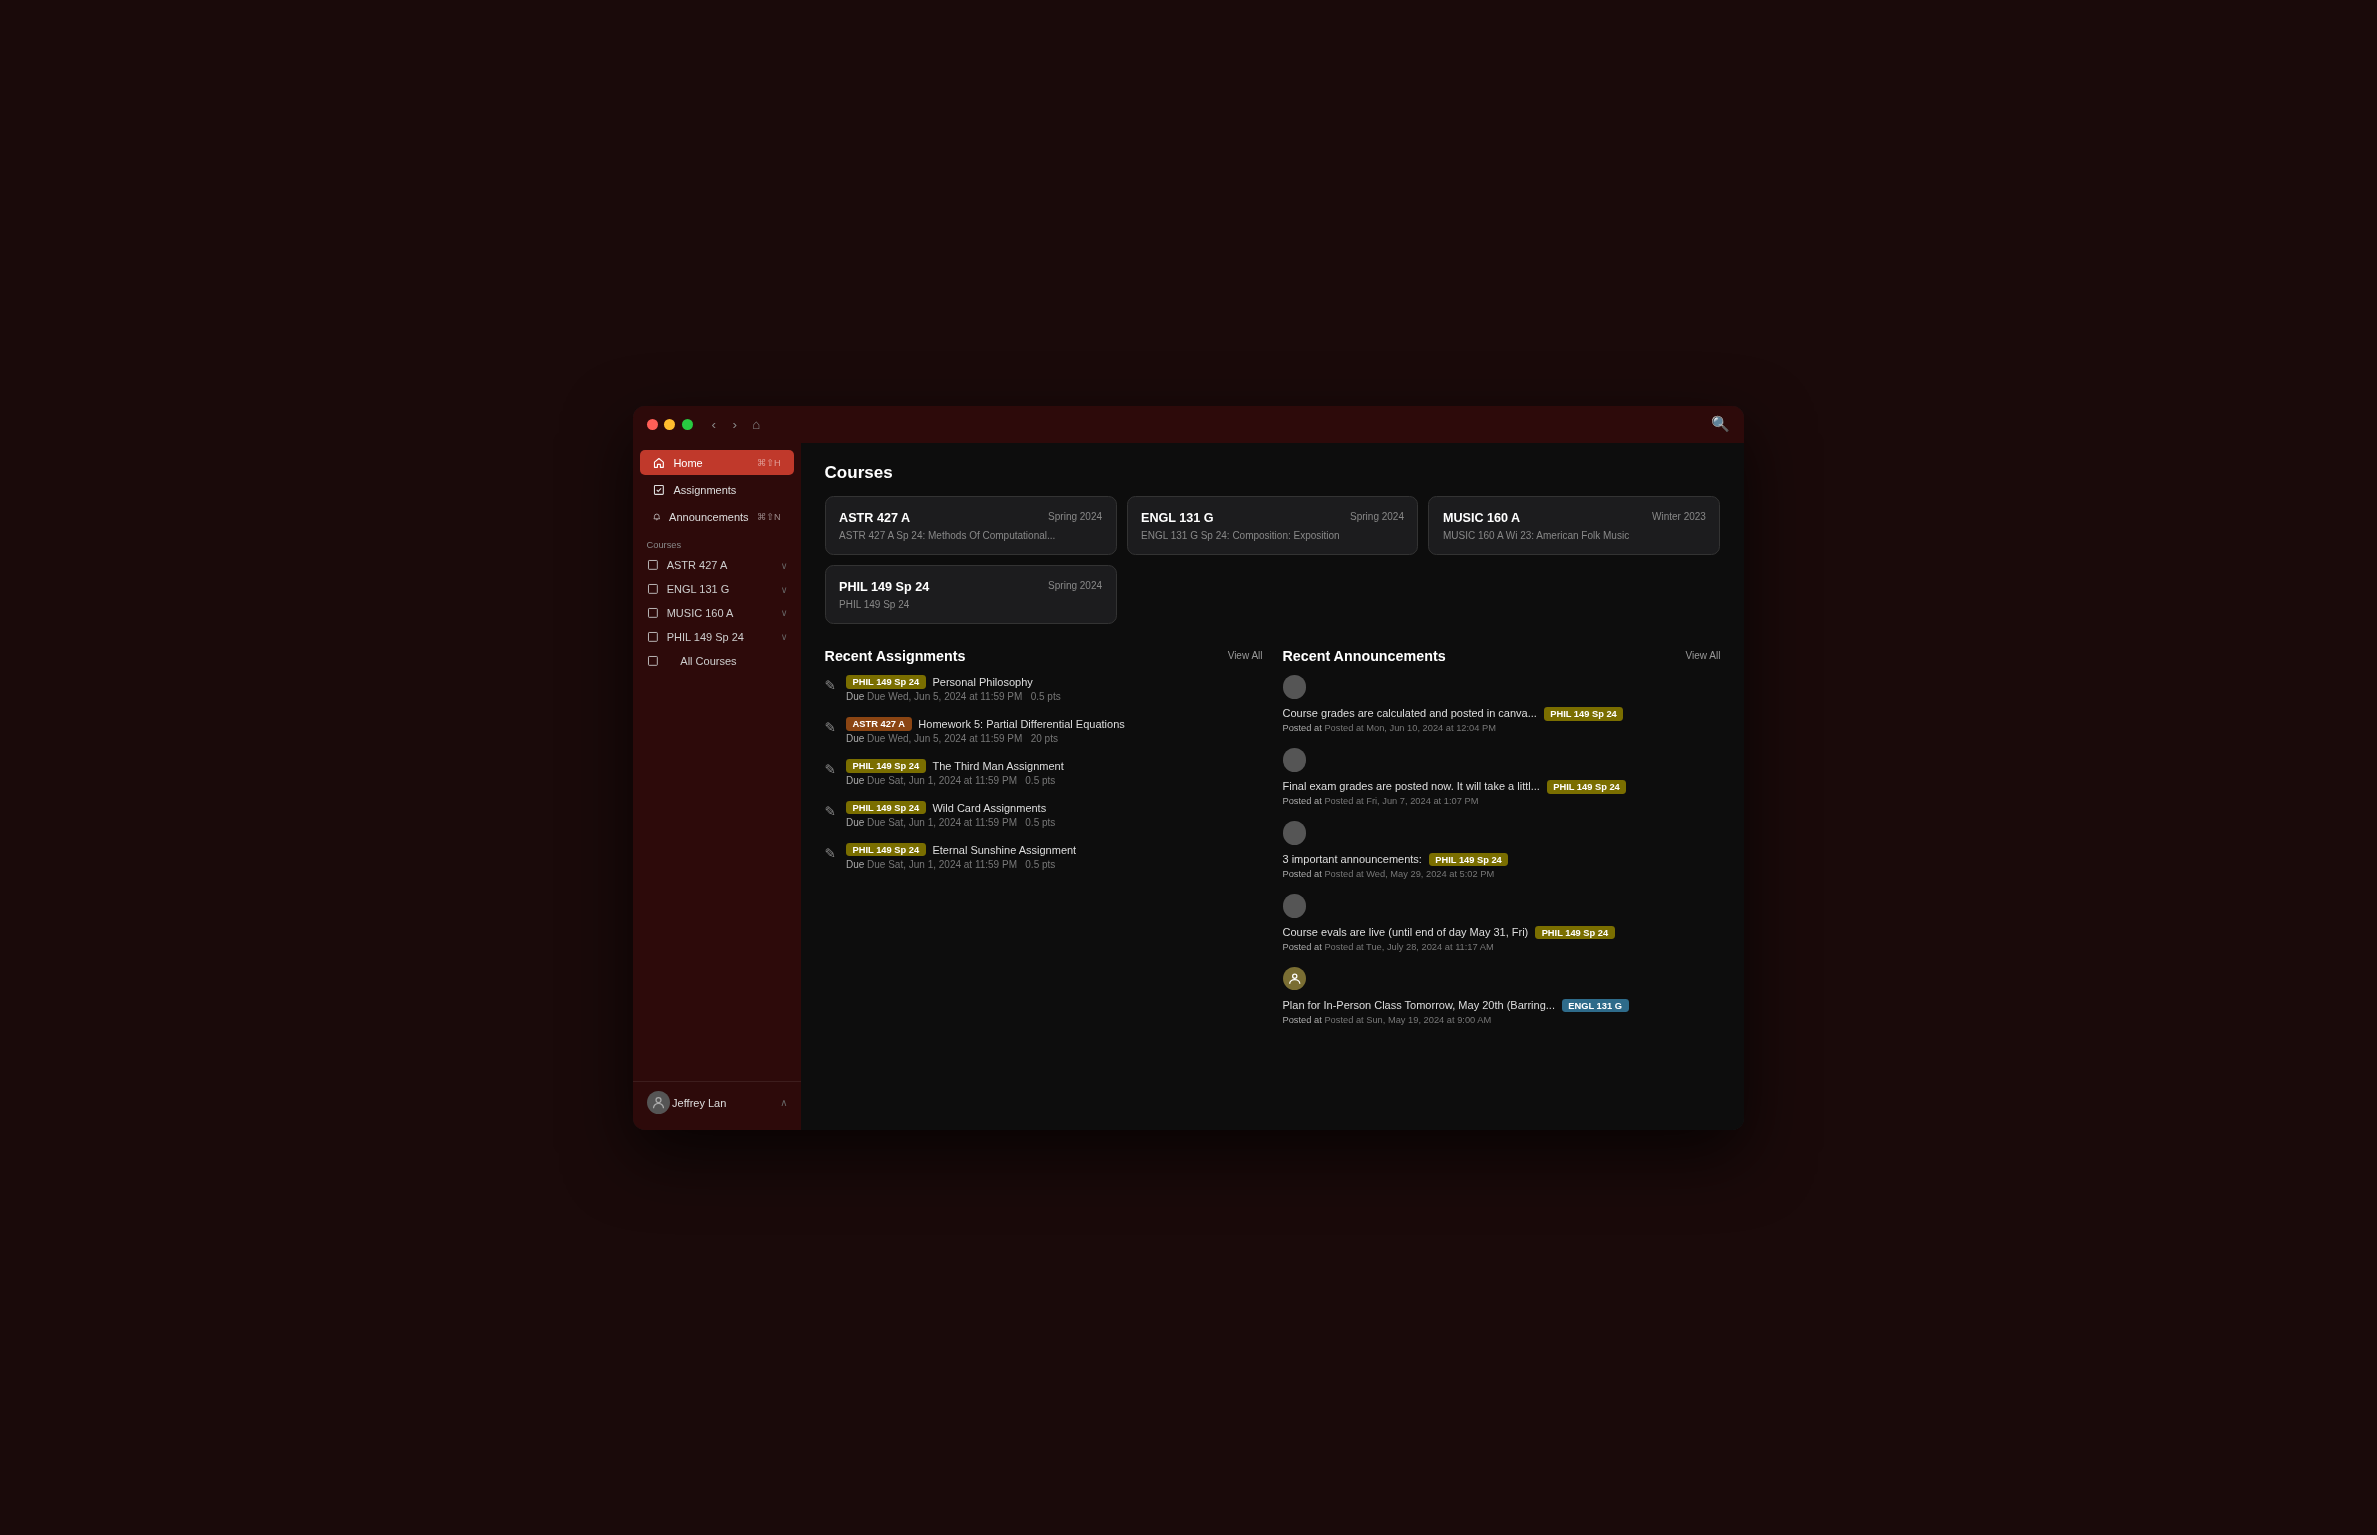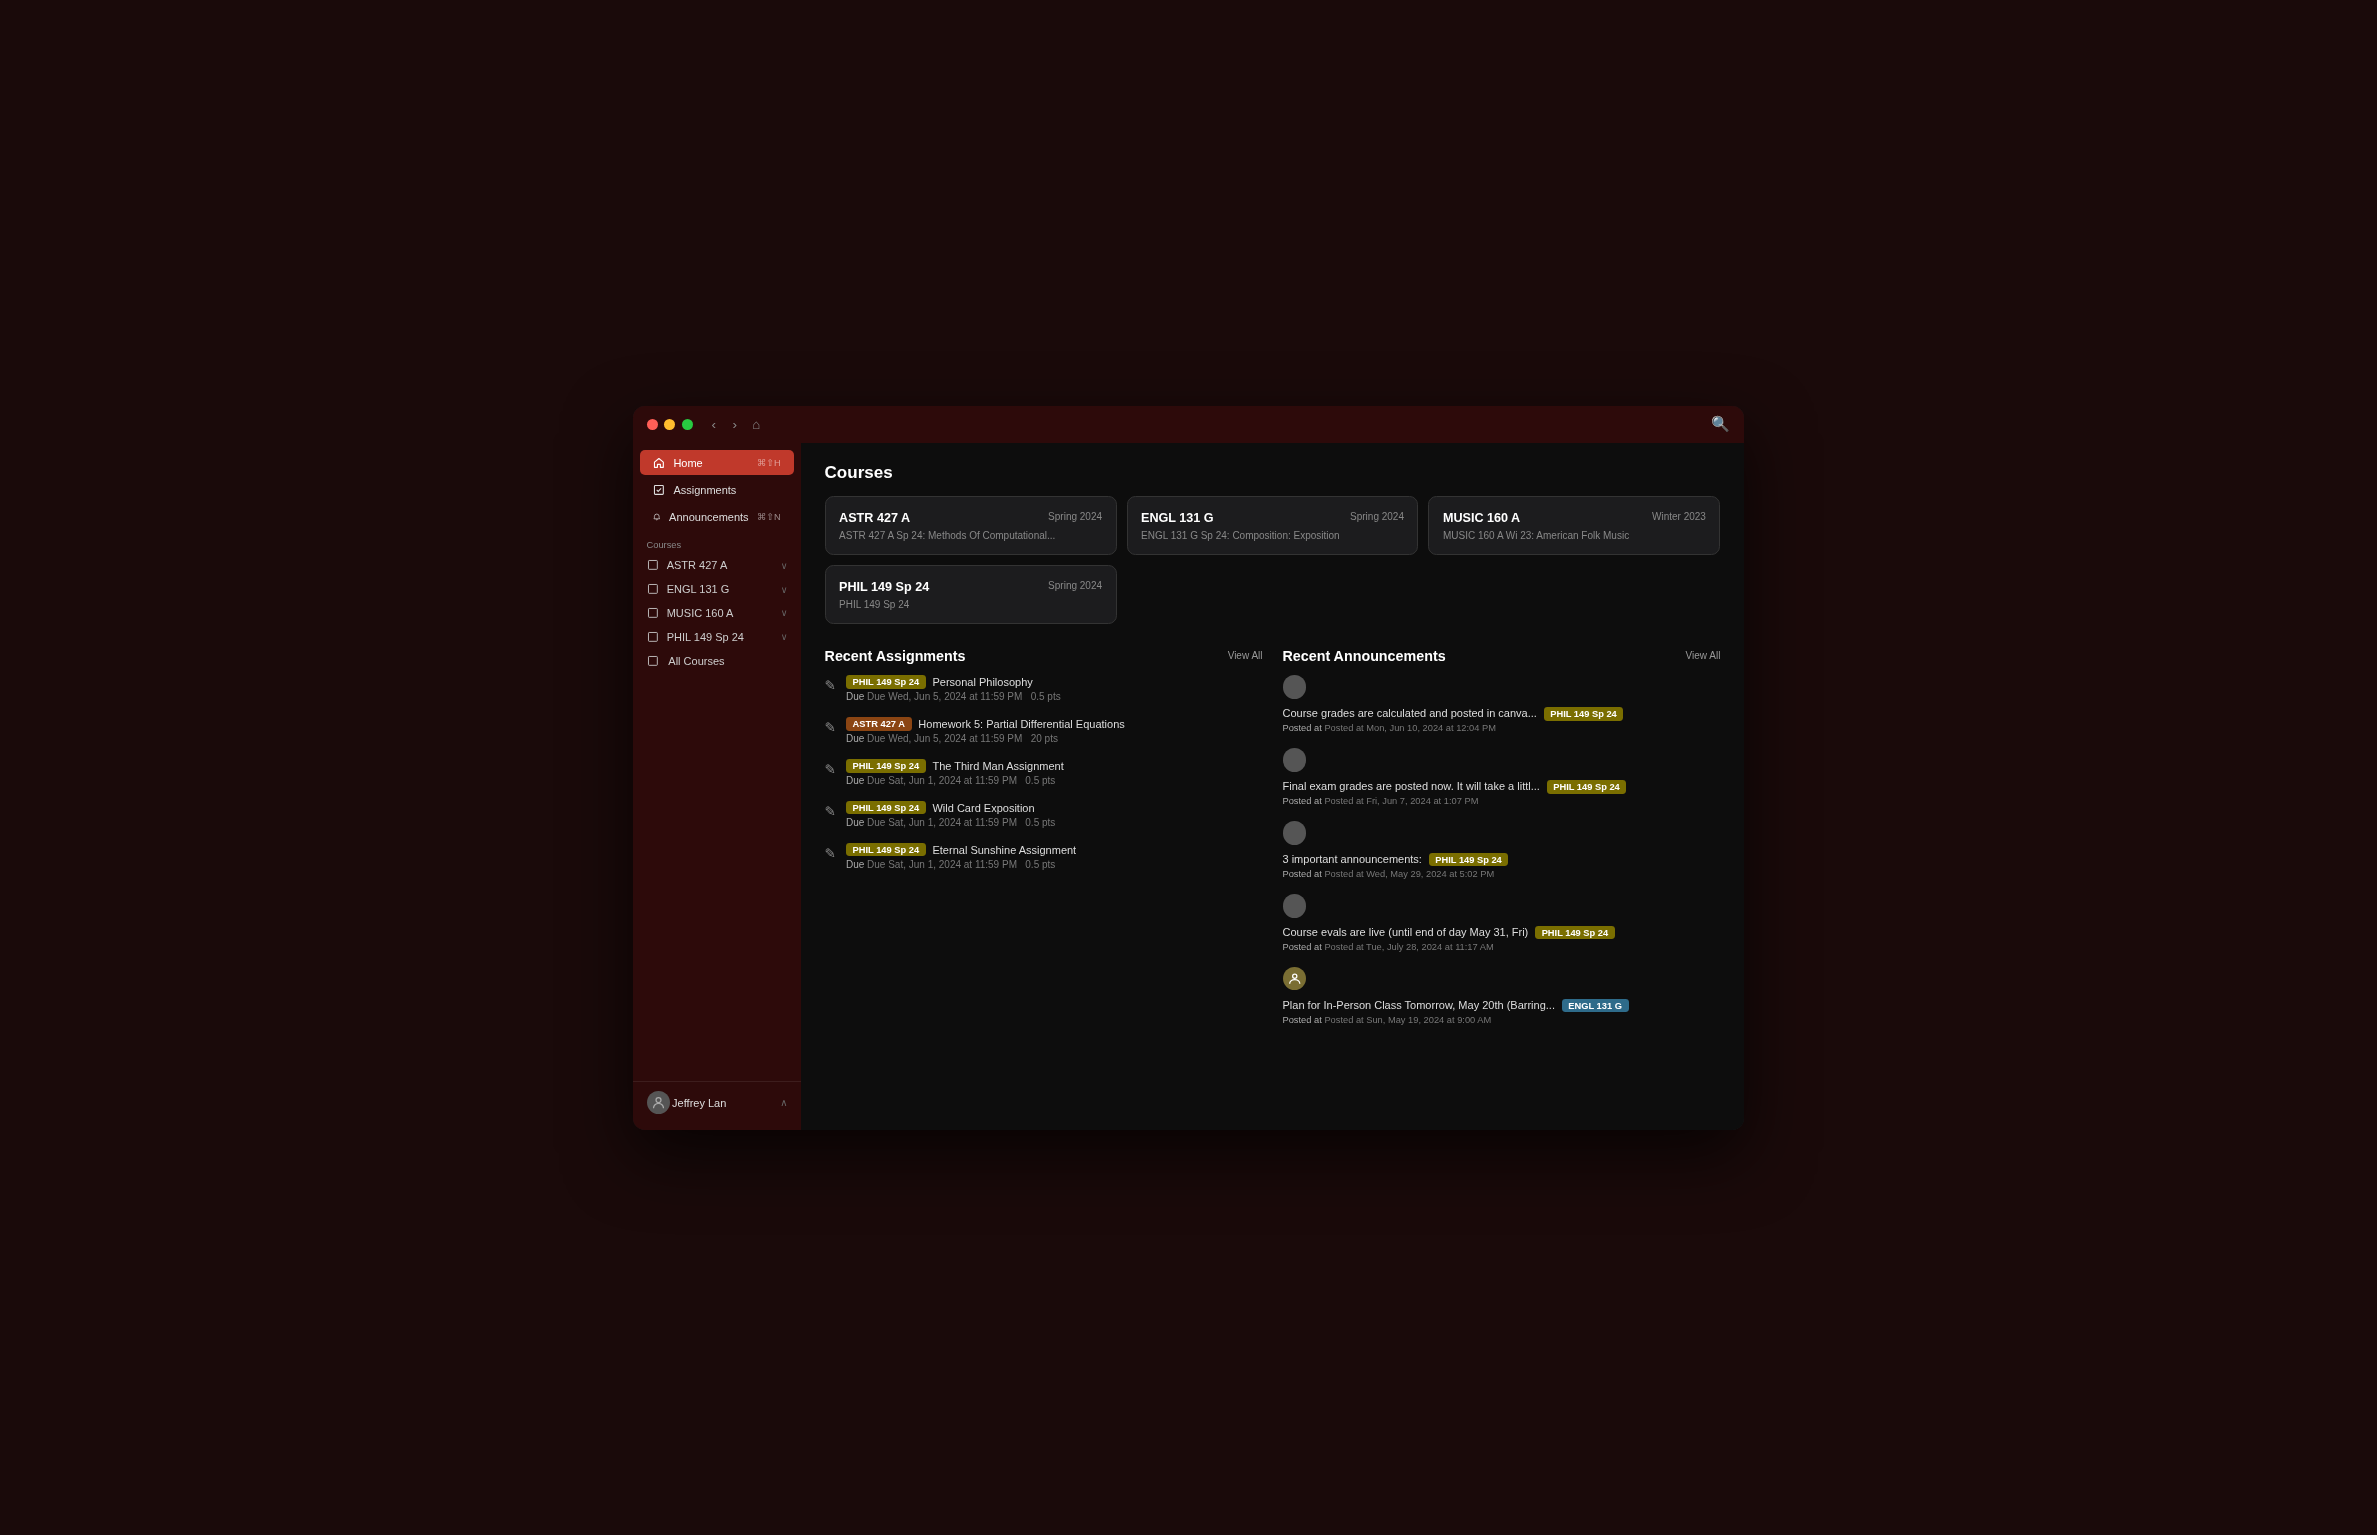--- a/index.html
+++ b/index.html
@@ -126,7 +126,7 @@
       cursor: pointer;
       color: #ccc;
       font-size: 11px;
-      gap: 10px;
+      gap: 22px;
     }
     .sidebar-bottom {
       margin-top: auto;

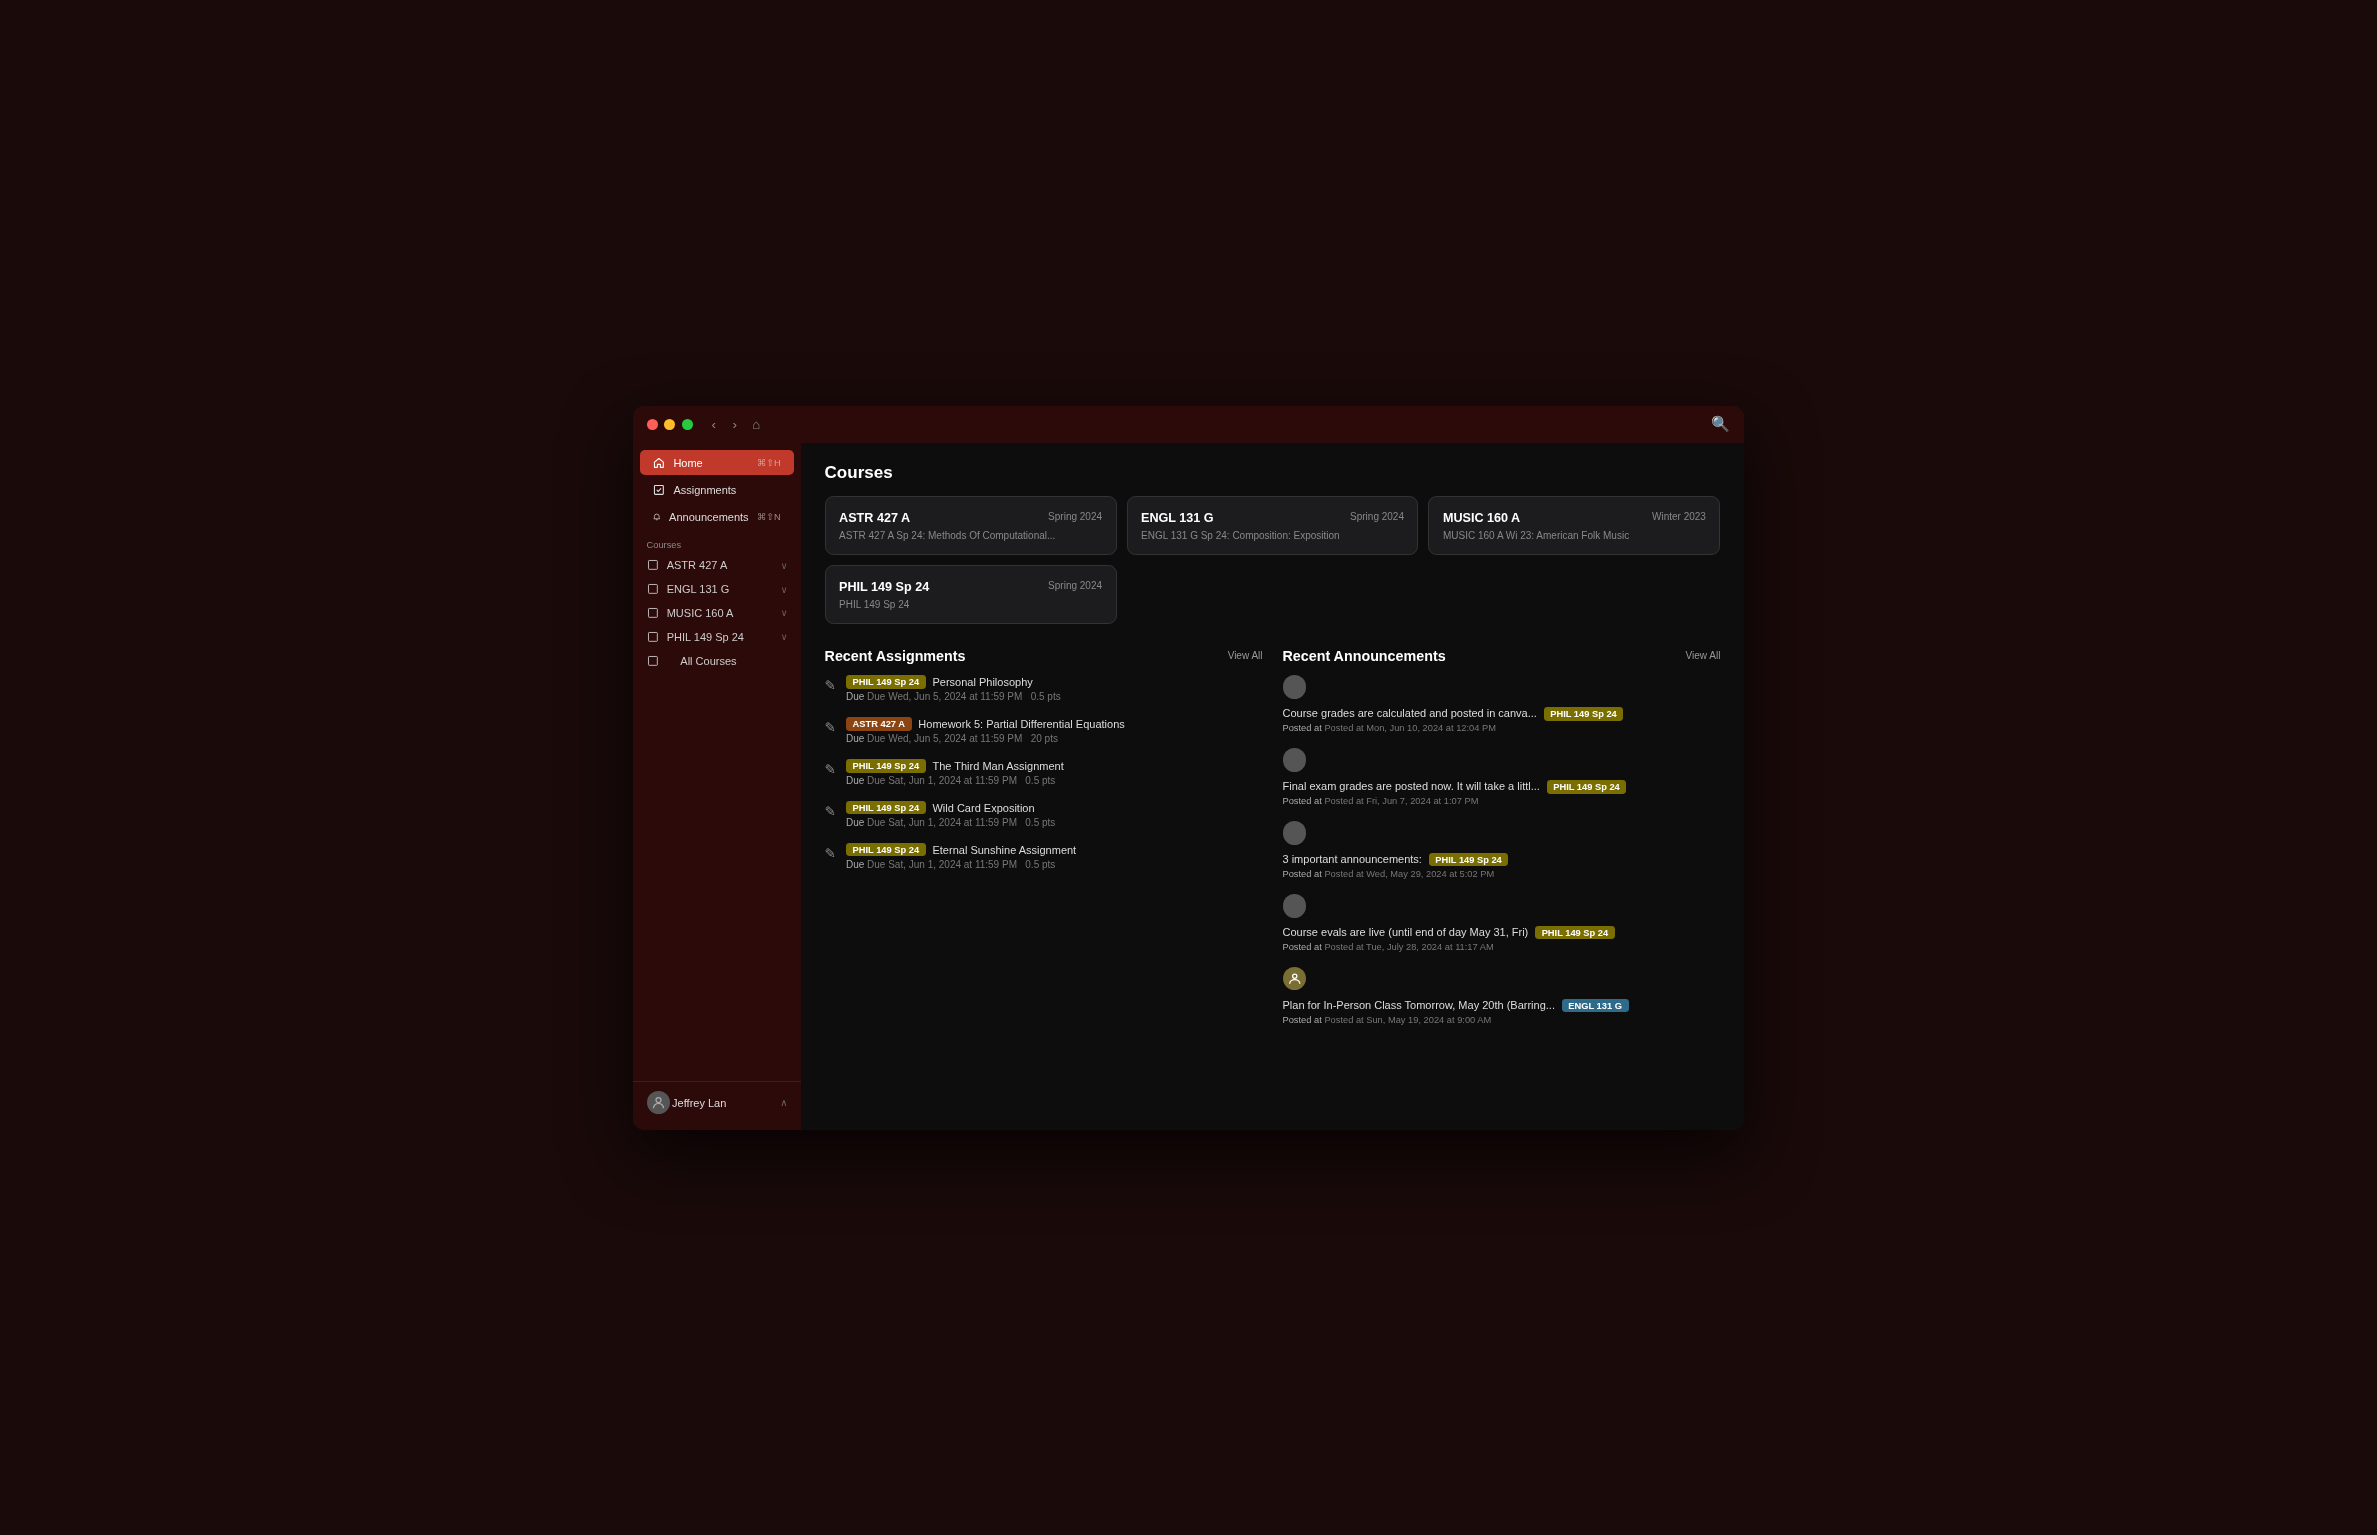--- a/index.html
+++ b/index.html
@@ -515,7 +515,7 @@
             <div class="assignment-info">
               <div class="assignment-title-row">
                 <span class="course-badge badge-phil">PHIL 149 Sp 24</span>
-                <span class="assignment-title">Wild Card Exposition</span>
+                <span class="assignment-title">Wild Card Assignments</span>
               </div>
               <div class="assignment-due">
                 <span class="due-label">Due</span>

